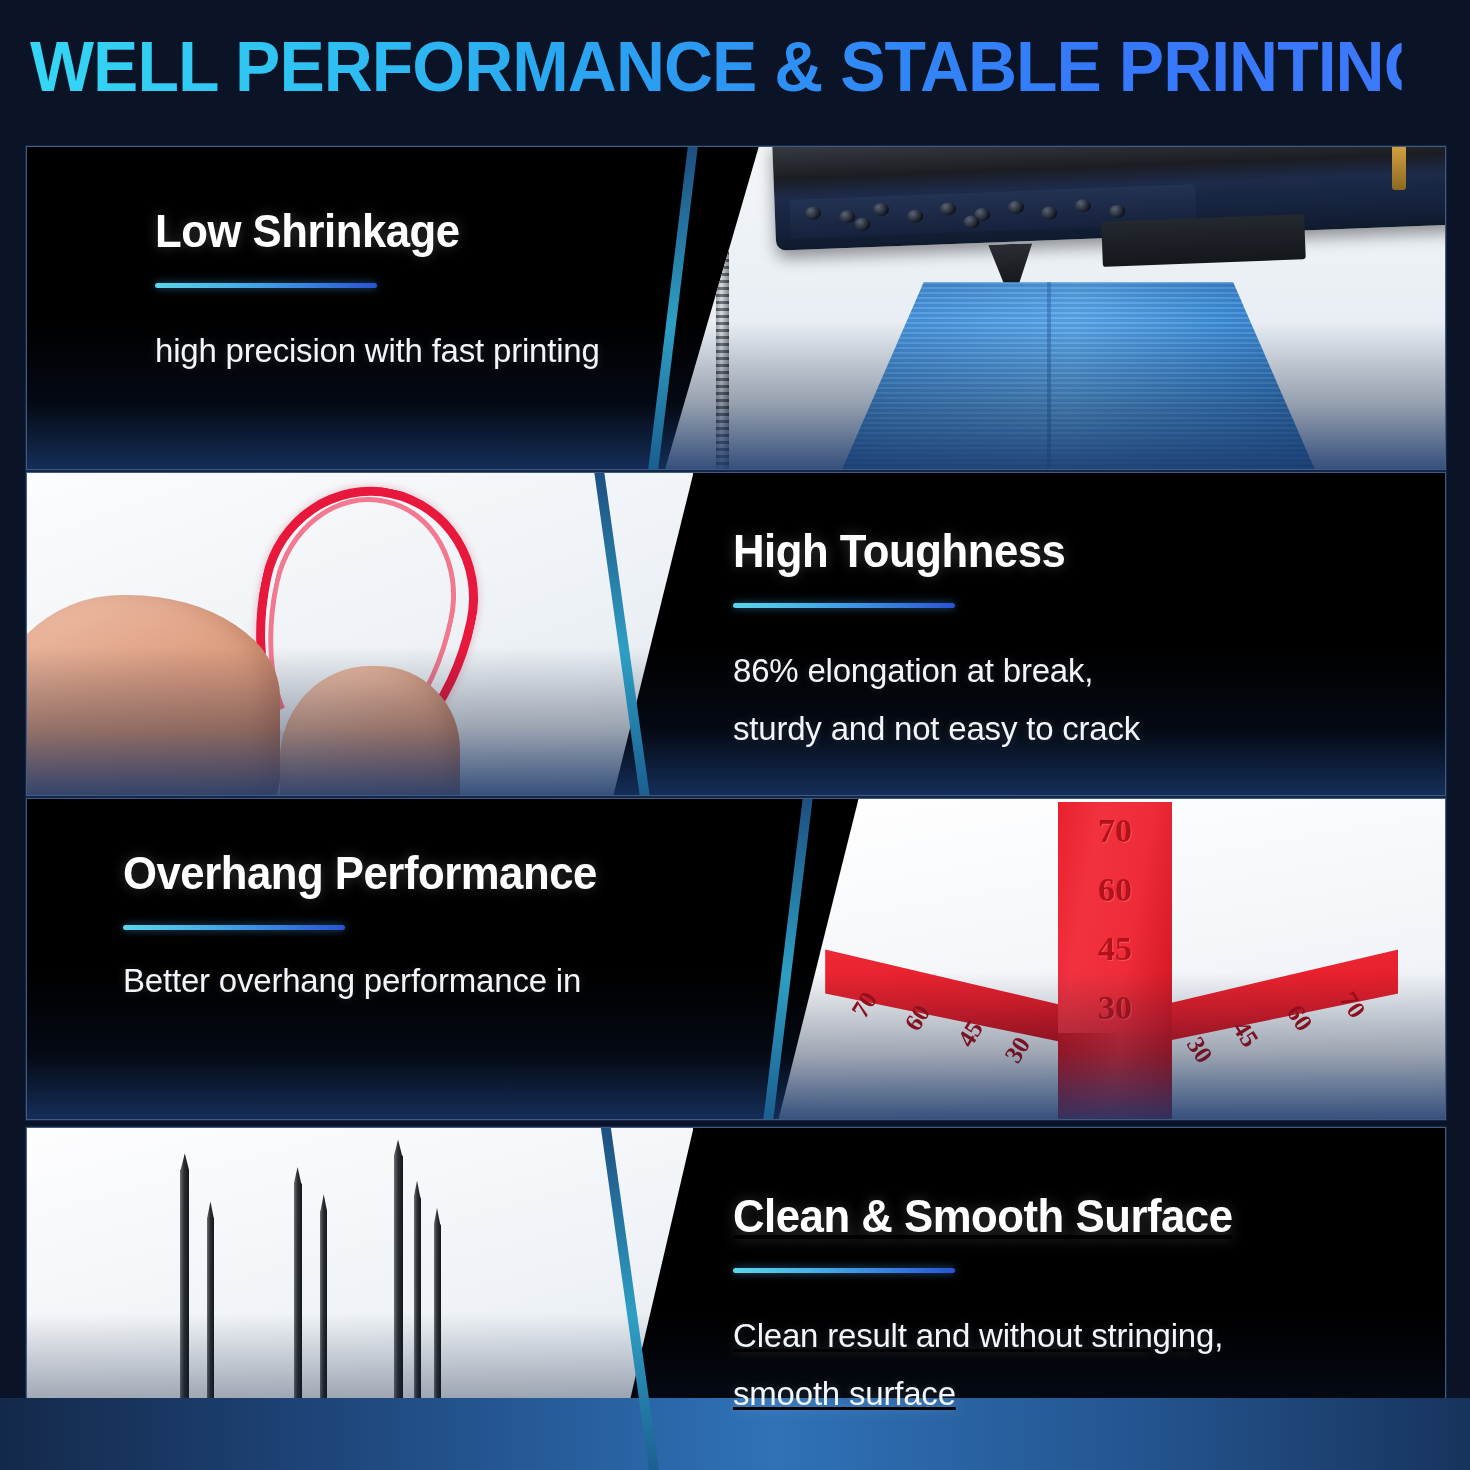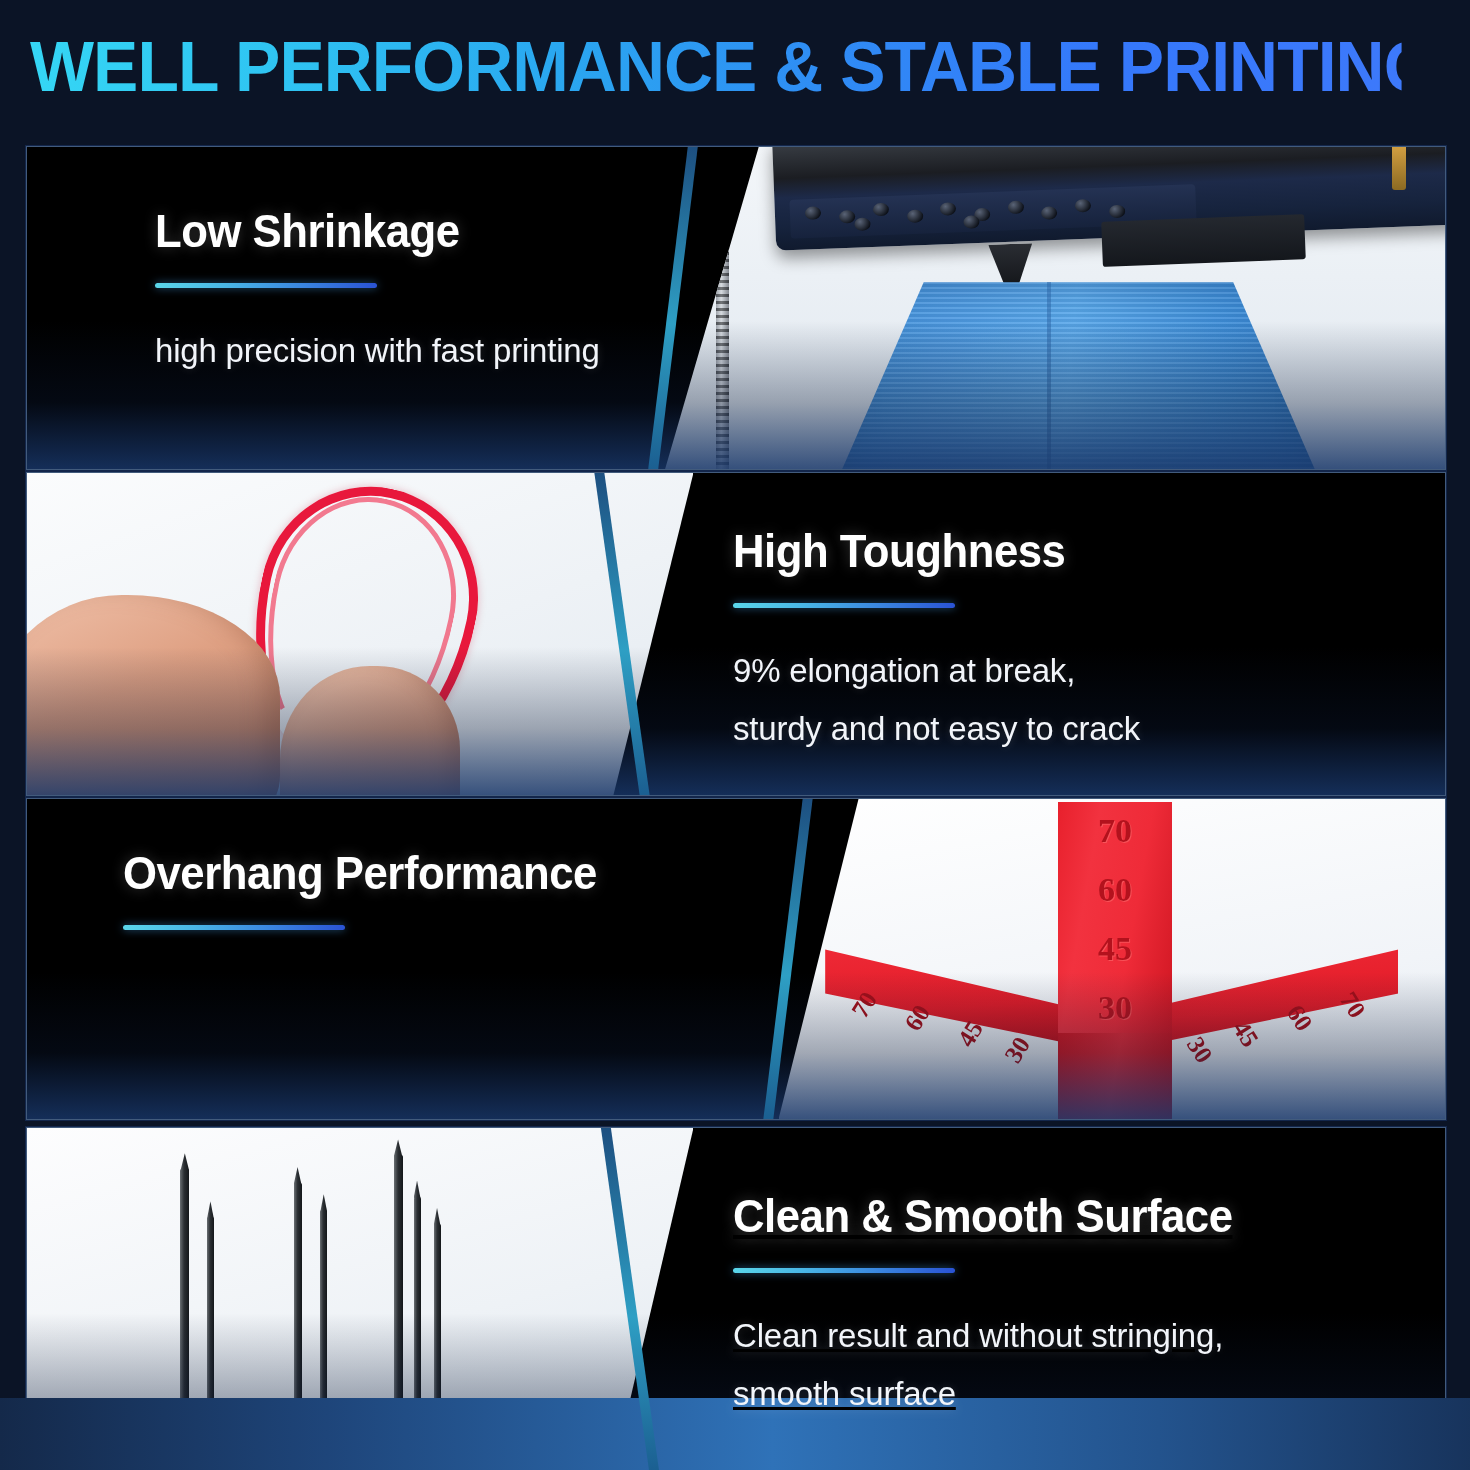--- a/index.html
+++ b/index.html
@@ -343,7 +343,7 @@
         <h2>High Toughness</h2>
         <div class="rule"></div>
         <div class="body">
-          <div>9% elongation at break,</div>
+          <div>86% elongation at break,</div>
           <div>sturdy and not easy to crack</div>
         </div>
       </div>

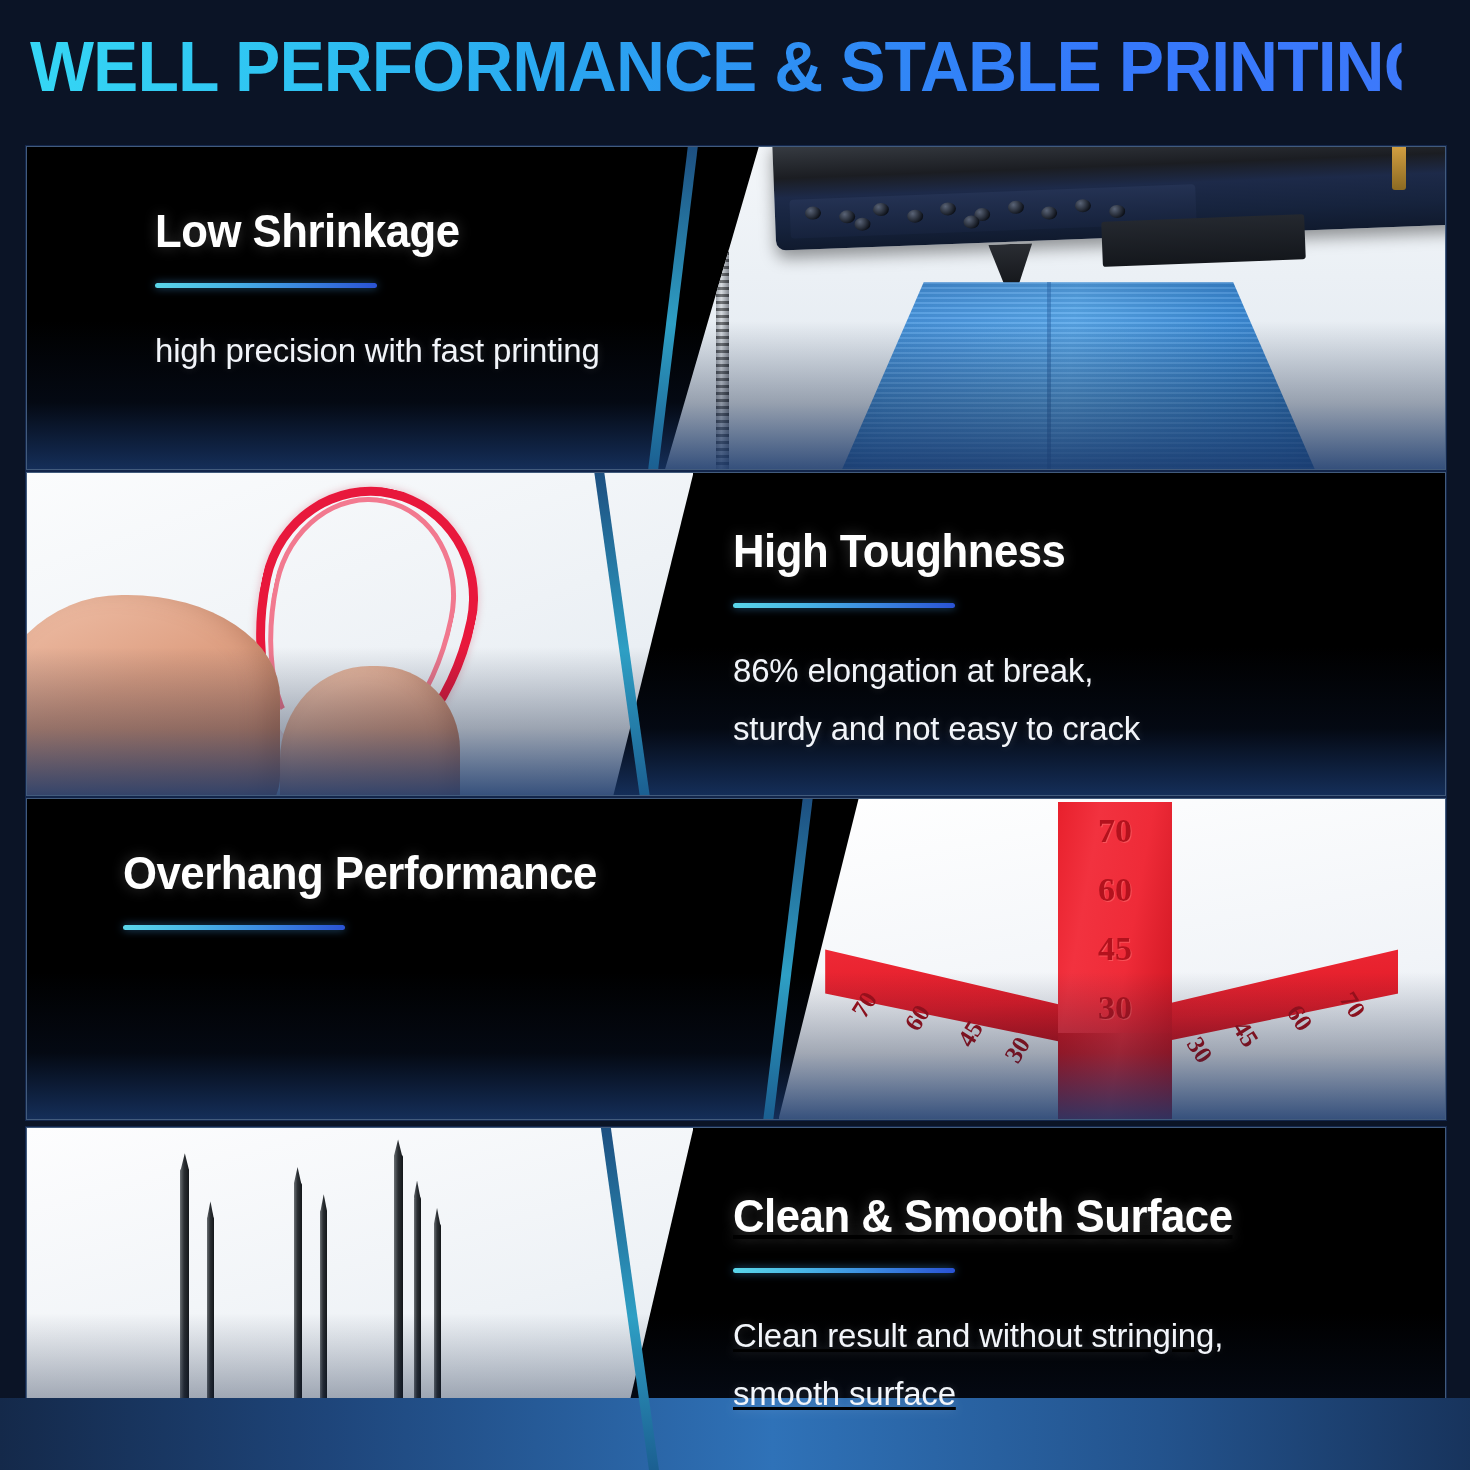--- a/index.html
+++ b/index.html
@@ -382,6 +382,7 @@
         <h2>Overhang Performance</h2>
         <div class="rule"></div>
         <div class="body tight">
+          <div>Better overhang performance in</div>
         </div>
       </div>
 

